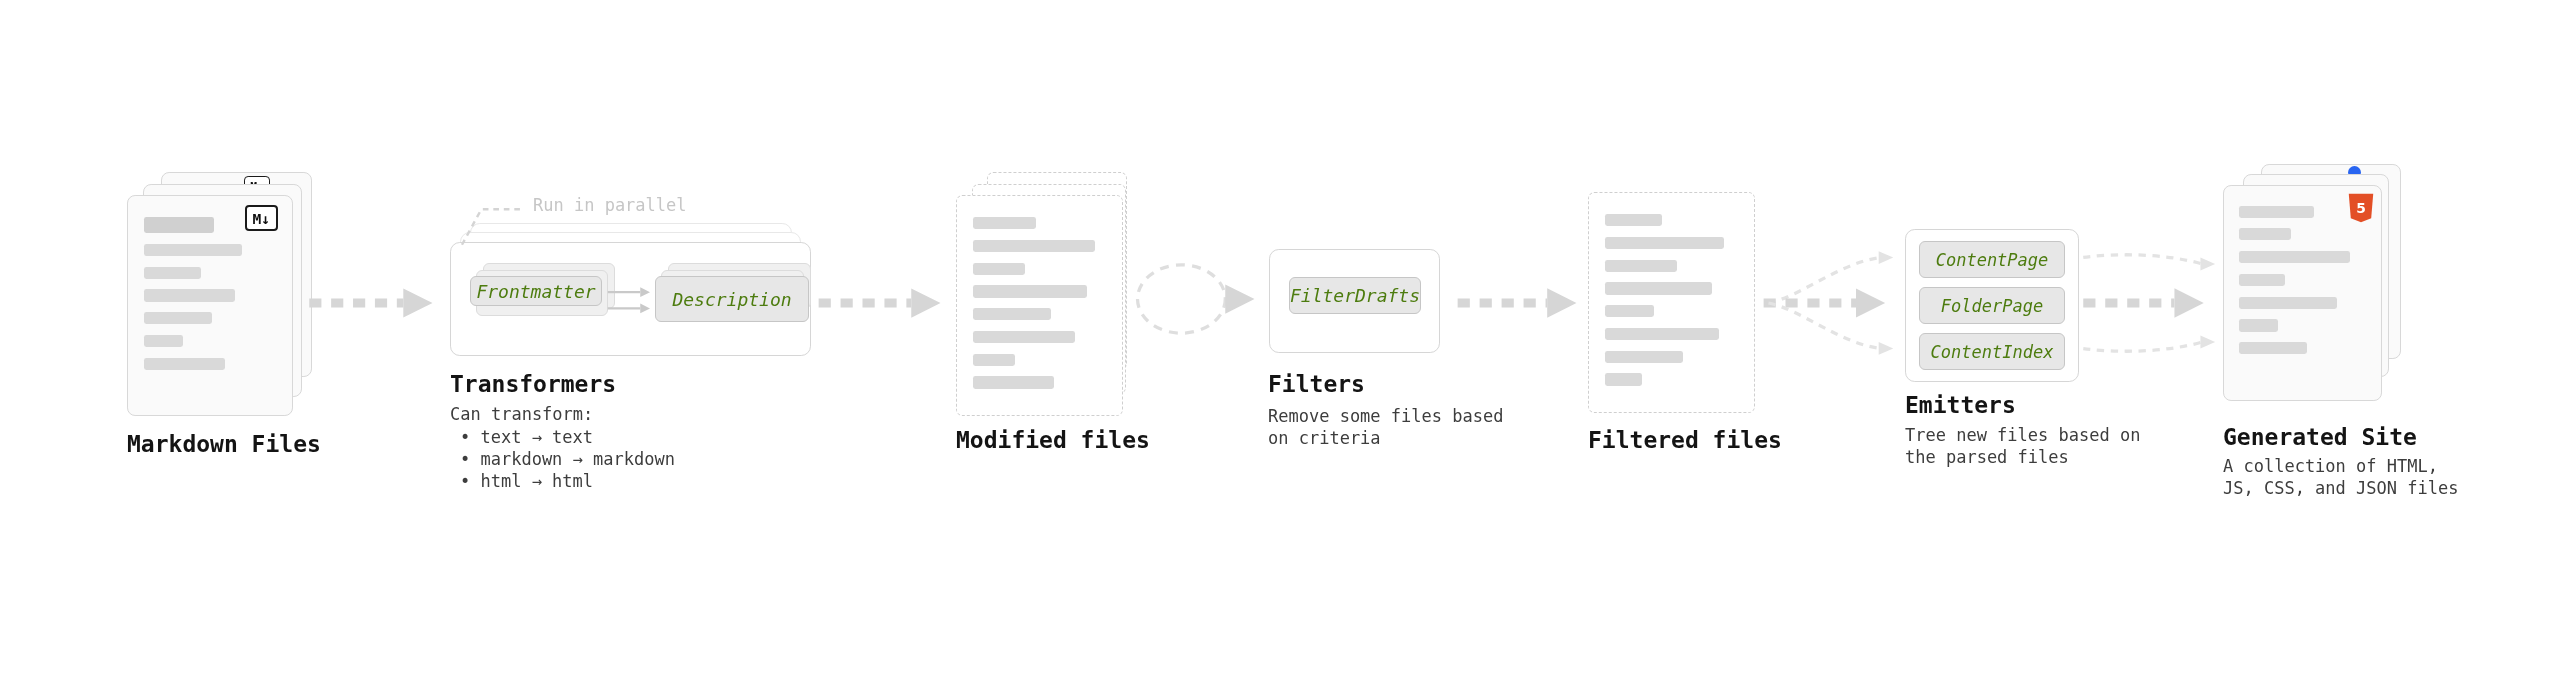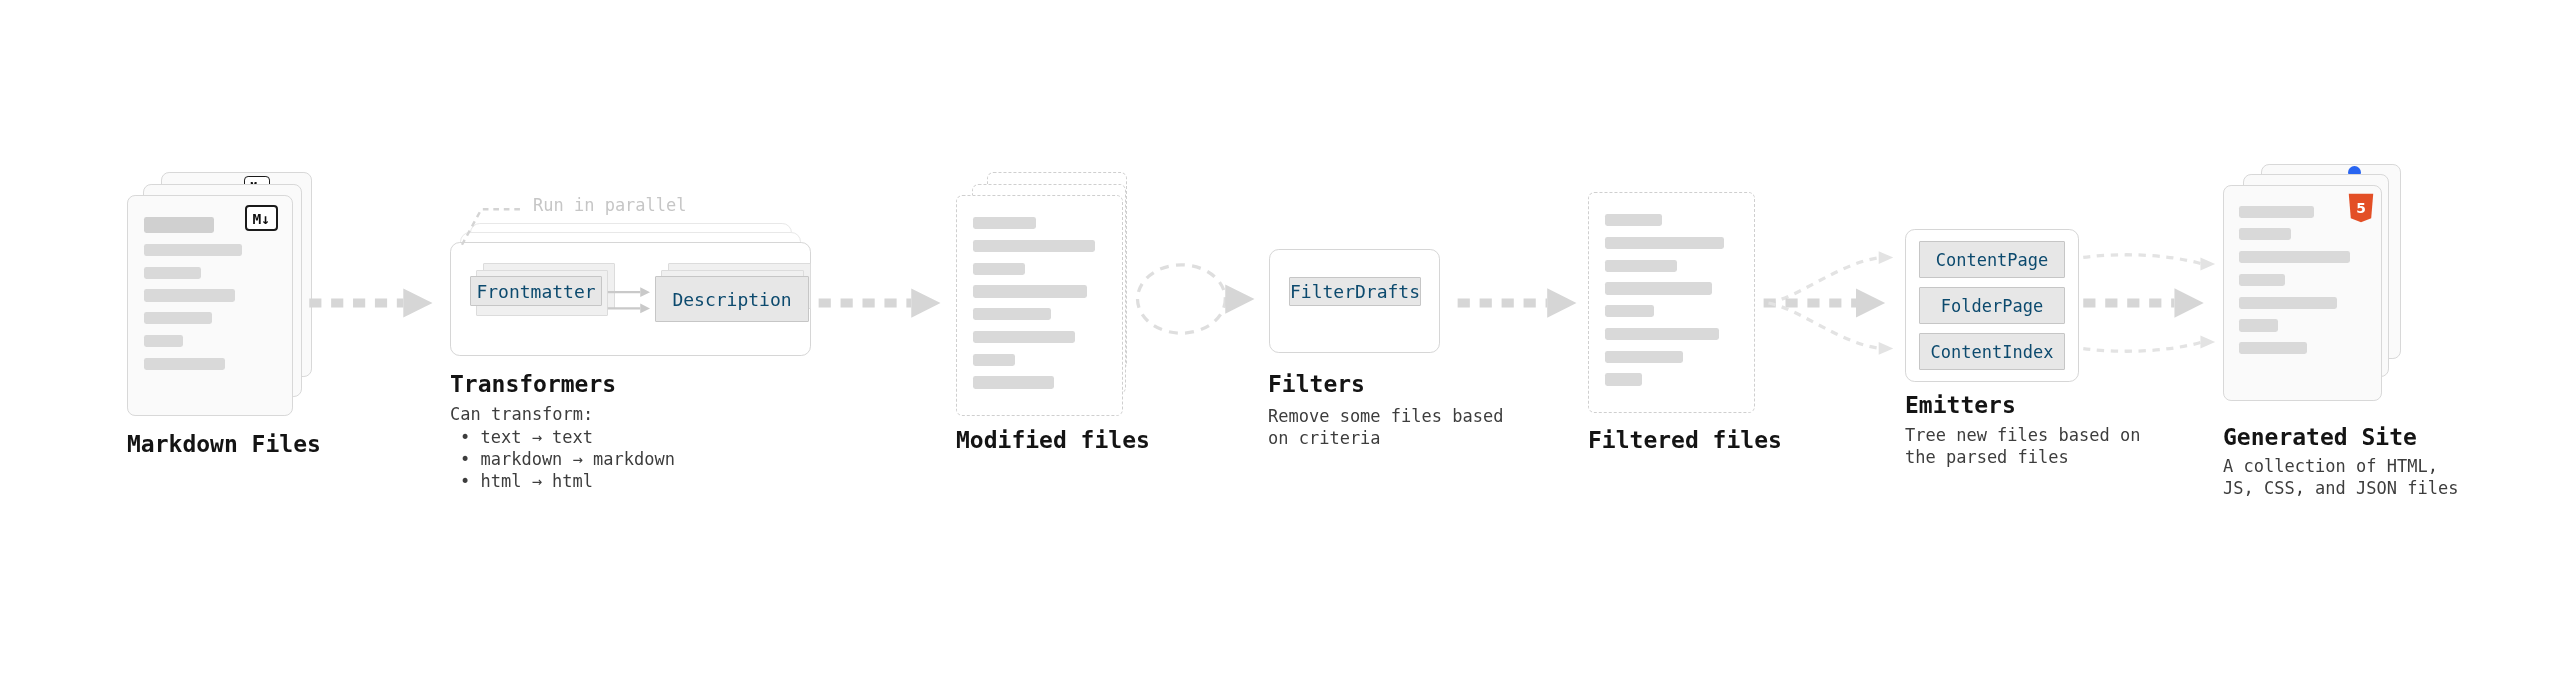--- a/index.html
+++ b/index.html
@@ -15,8 +15,8 @@
   .panel { position: absolute; background: #ffffff; border: 1.6px solid #d6d6d6; border-radius: 9.8px; }
   .panel.ghost { border-color: #e8e8e8; }
 
-  .pill { position: absolute; background: #e7e7e7; border: 1.6px solid #c6c6c6; border-radius: 1px;
-          display: flex; align-items: center; justify-content: center; font-size: 18px; color: #0c4a6e; }
+  .pill { position: absolute; background: #e7e7e7; border: 1.6px solid #c6c6c6; border-radius: 6px;
+          display: flex; align-items: center; justify-content: center; font-size: 18px; color: #4d7c0f; font-style: italic; }
   .pill.ghost { background: #f0f0f0; border-color: #dcdcdc; }
 
   .label { position: absolute; font-size: 23px; font-weight: 600; color: #141414; }

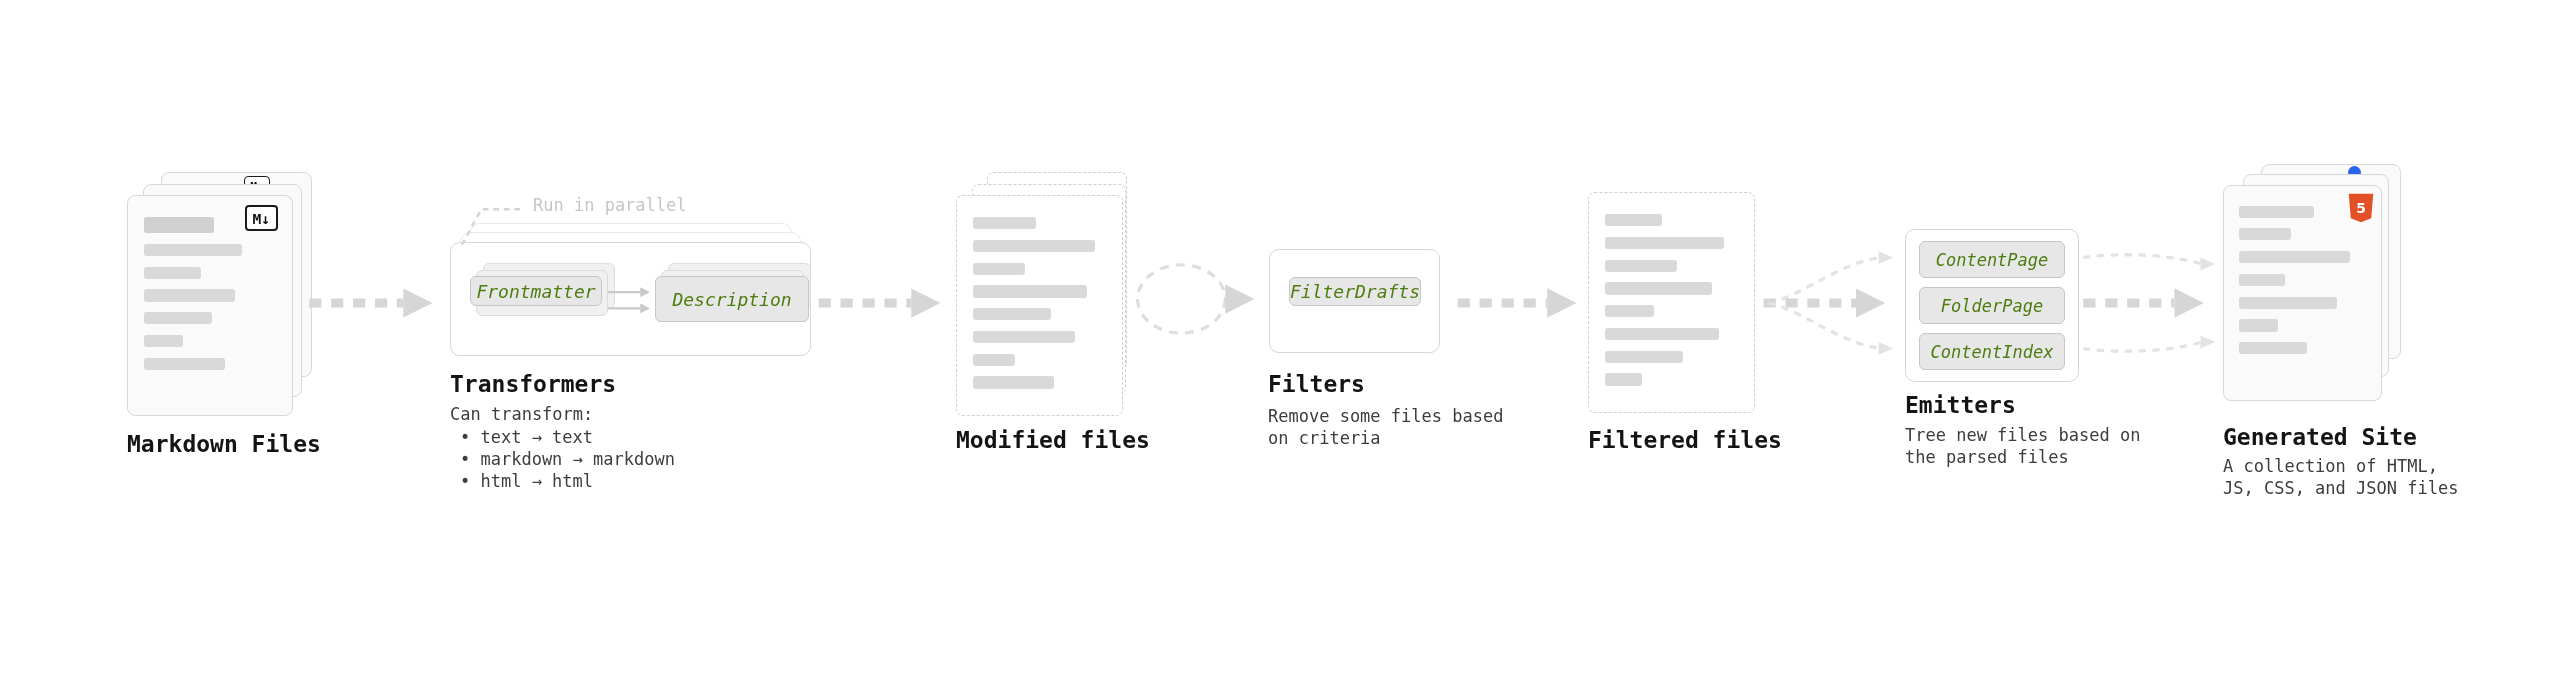--- a/index.html
+++ b/index.html
@@ -114,7 +114,7 @@
   </svg>
 
   <div class="panel" style="left:1269px;top:249px;width:171px;height:104px"></div>
-  <div class="pill" style="left:1289px;top:277px;width:132px;height:29px">FilterDrafts</div>
+  <div class="pill" style="left:1289px;top:277px;width:132px;height:37px">FilterDrafts</div>
   <div class="label" style="left:1268px;top:371px">Filters</div>
   <div class="desc" style="left:1268px;top:405px">Remove some files based
 on criteria</div>

